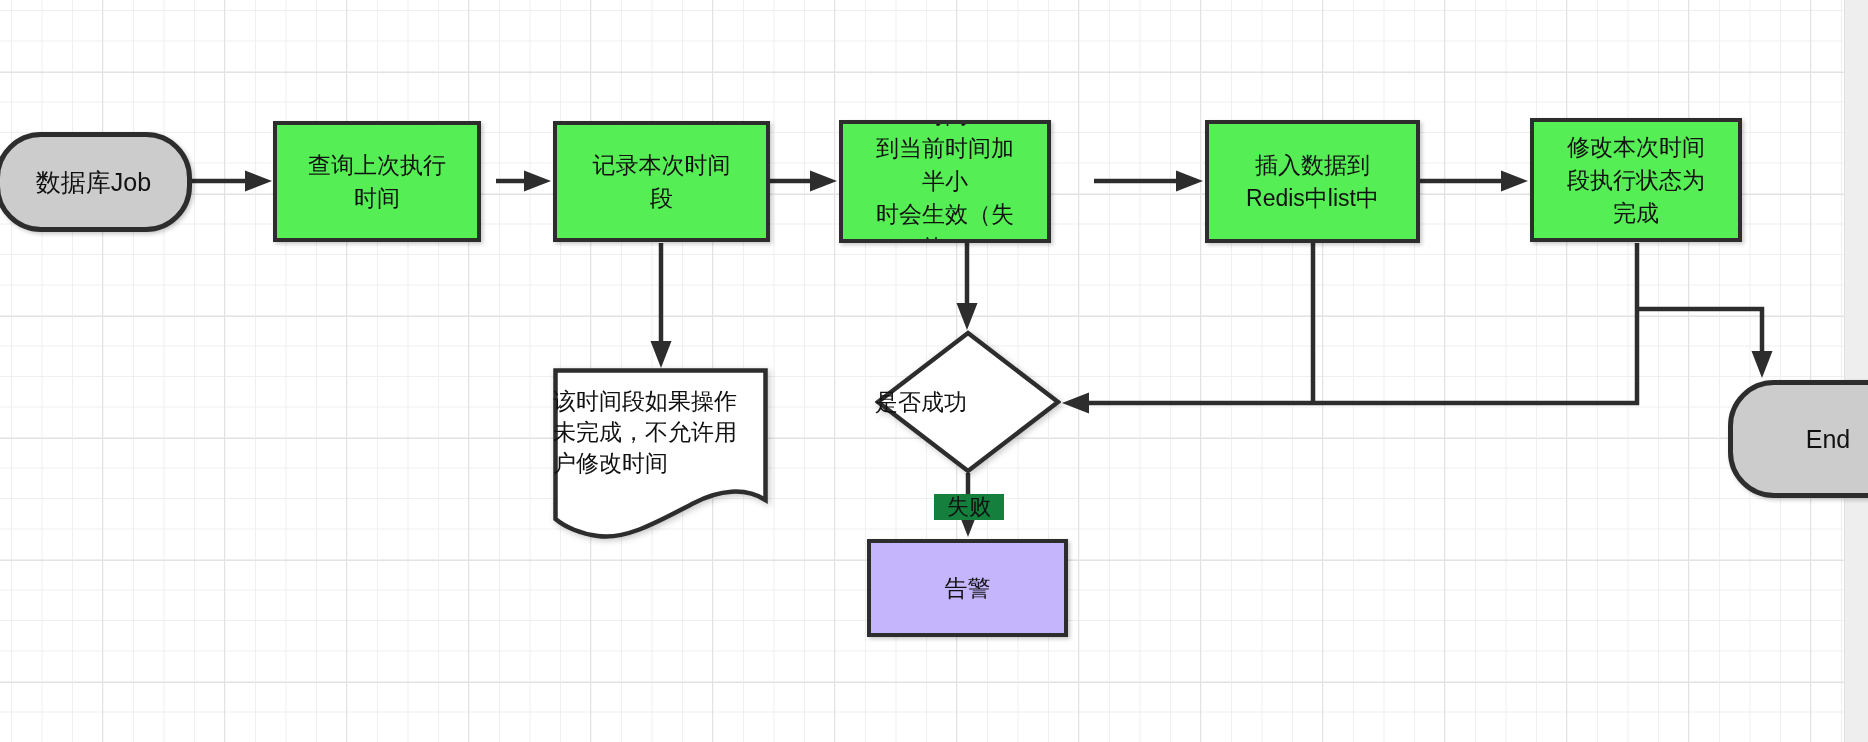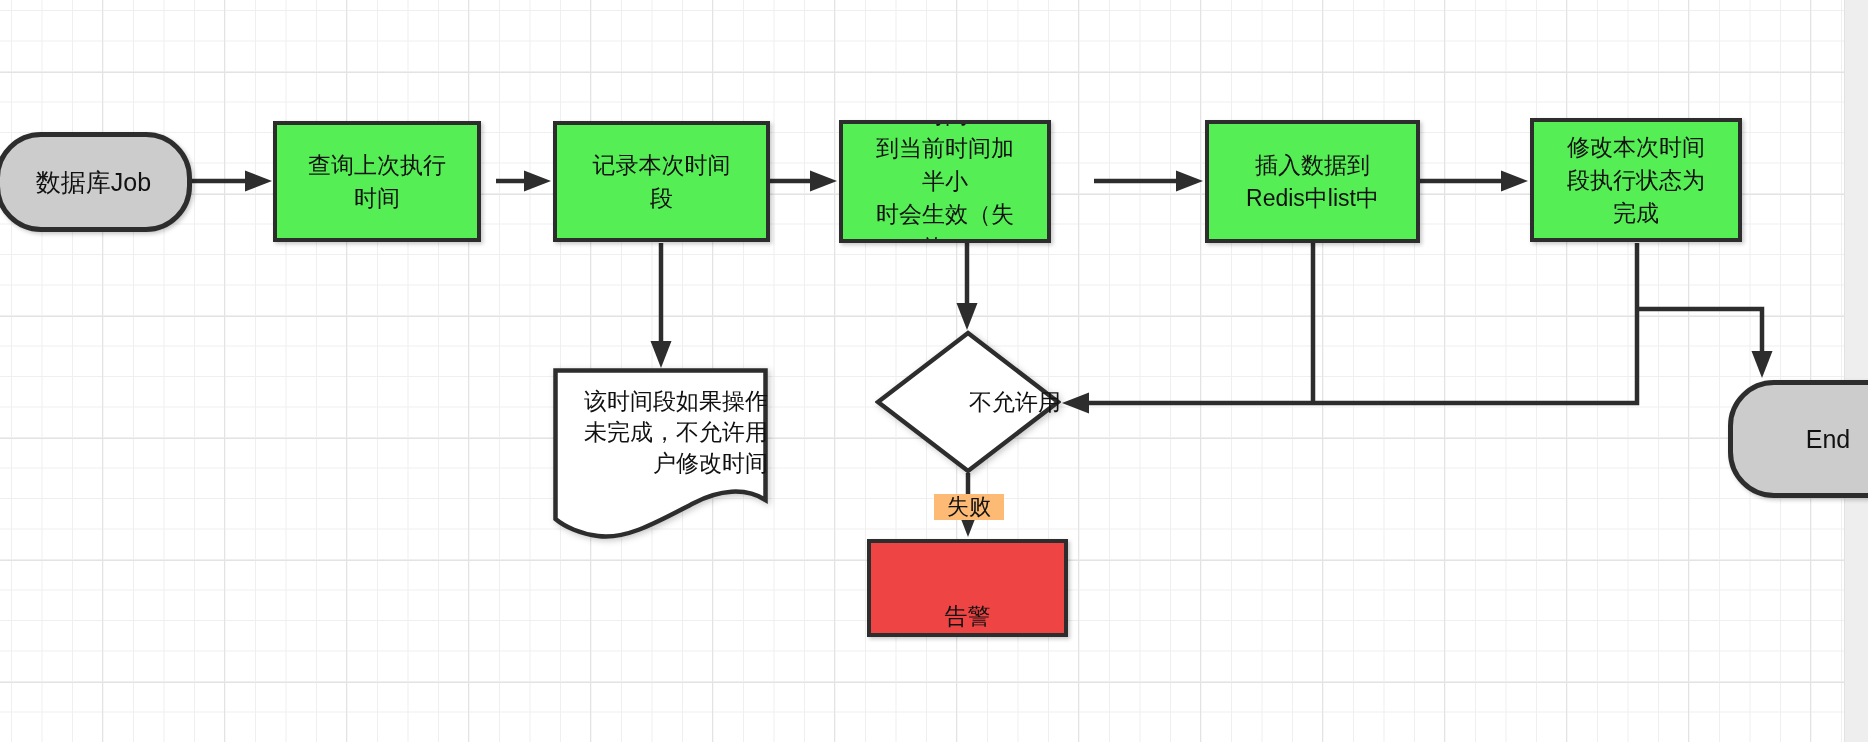--- a/index.html
+++ b/index.html
@@ -60,7 +60,7 @@
   .shape-svg-wrap { position: absolute; z-index: 2; filter: drop-shadow(2px 2px 3px rgba(0,0,0,0.22)); }
   .shape-svg-wrap .shape-label {
     position: absolute; left: 0; right: 0;
-    text-align: right; color: #111111;
+    text-align: left; color: #111111;
     font-size: 23px; line-height: 31px; white-space: pre-line;
   }
   .edge-label {

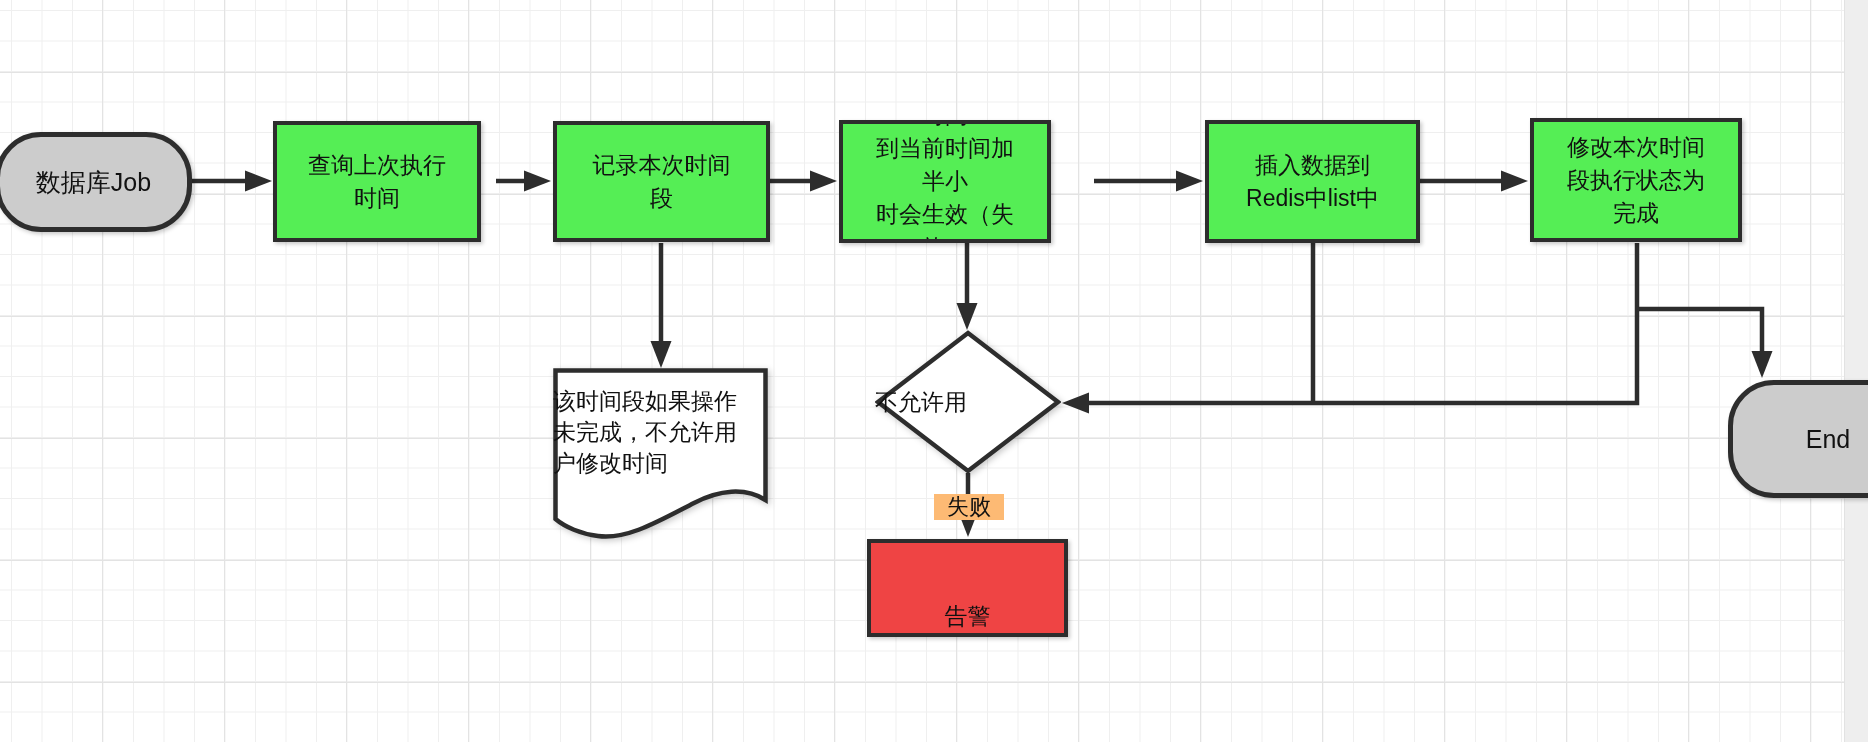--- a/index.html
+++ b/index.html
@@ -182,7 +182,7 @@
     <svg width="186" height="144" viewBox="0 0 186 144">
       <polygon points="93,3 183,72 93,141 3,72" fill="#ffffff" stroke="#2d2d2d" stroke-width="4.5" stroke-linejoin="miter"></polygon>
     </svg>
-    <div class="shape-label" style="top:57px;">不允许用</div>
+    <div class="shape-label" style="top:57px;">是否成功</div>
   </div>
 
   <div class="edge-label" style="left:934px; top:494px; width:62px;">失败</div>

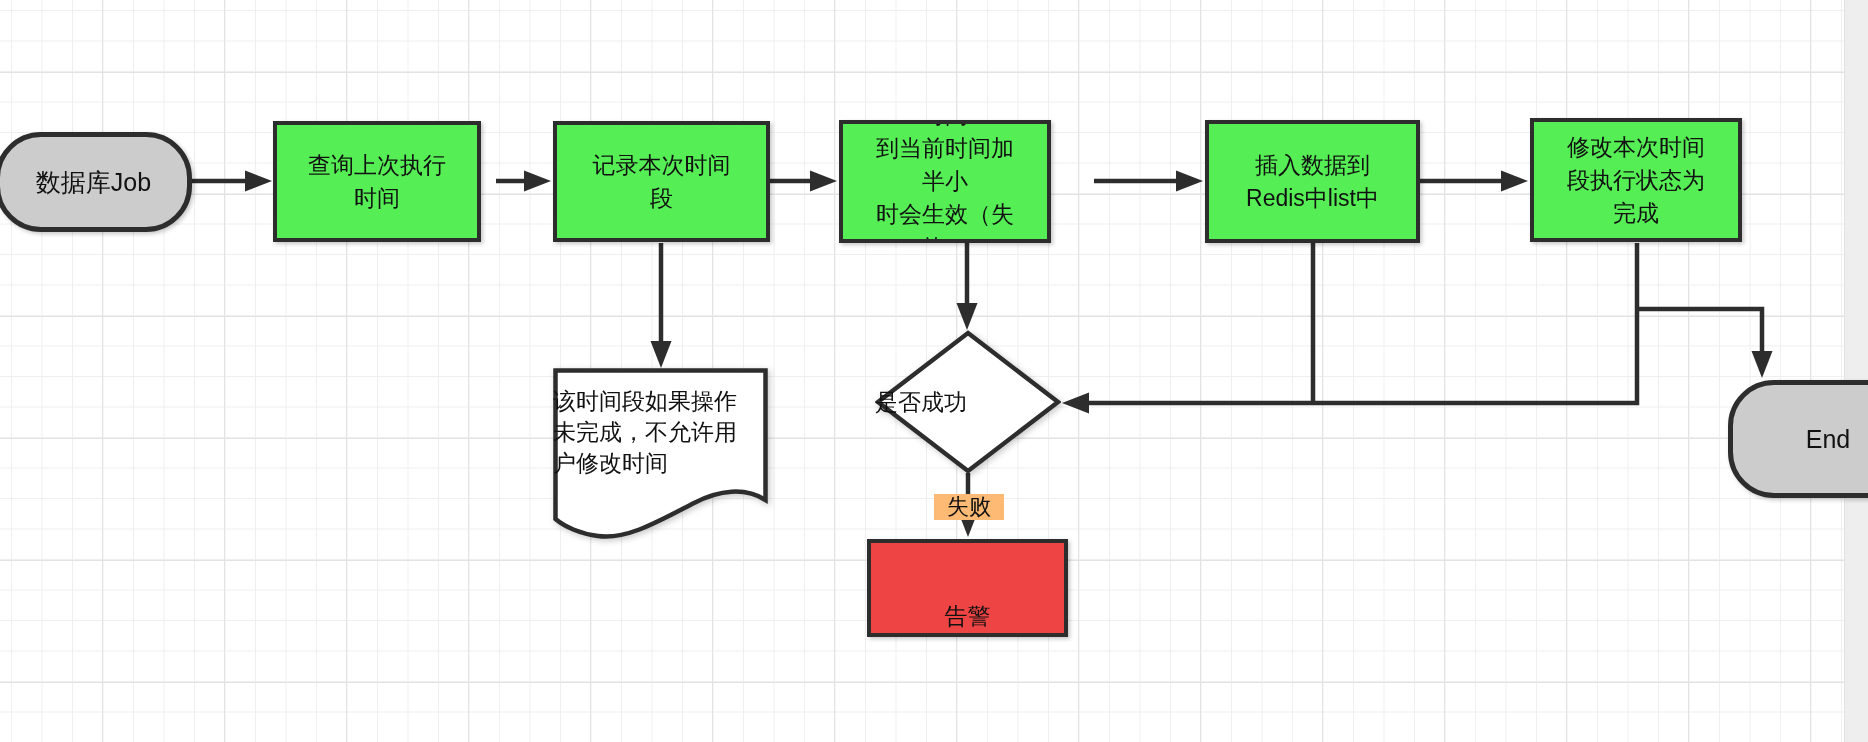--- a/index.html
+++ b/index.html
@@ -65,7 +65,7 @@
   }
   .edge-label {
     position: absolute; z-index: 3;
-    background: #fdba74; color: #111111;
+    background: #15803d; color: #111111;
     font-size: 22px; line-height: 26px;
     text-align: center; padding: 0 4px;
   }

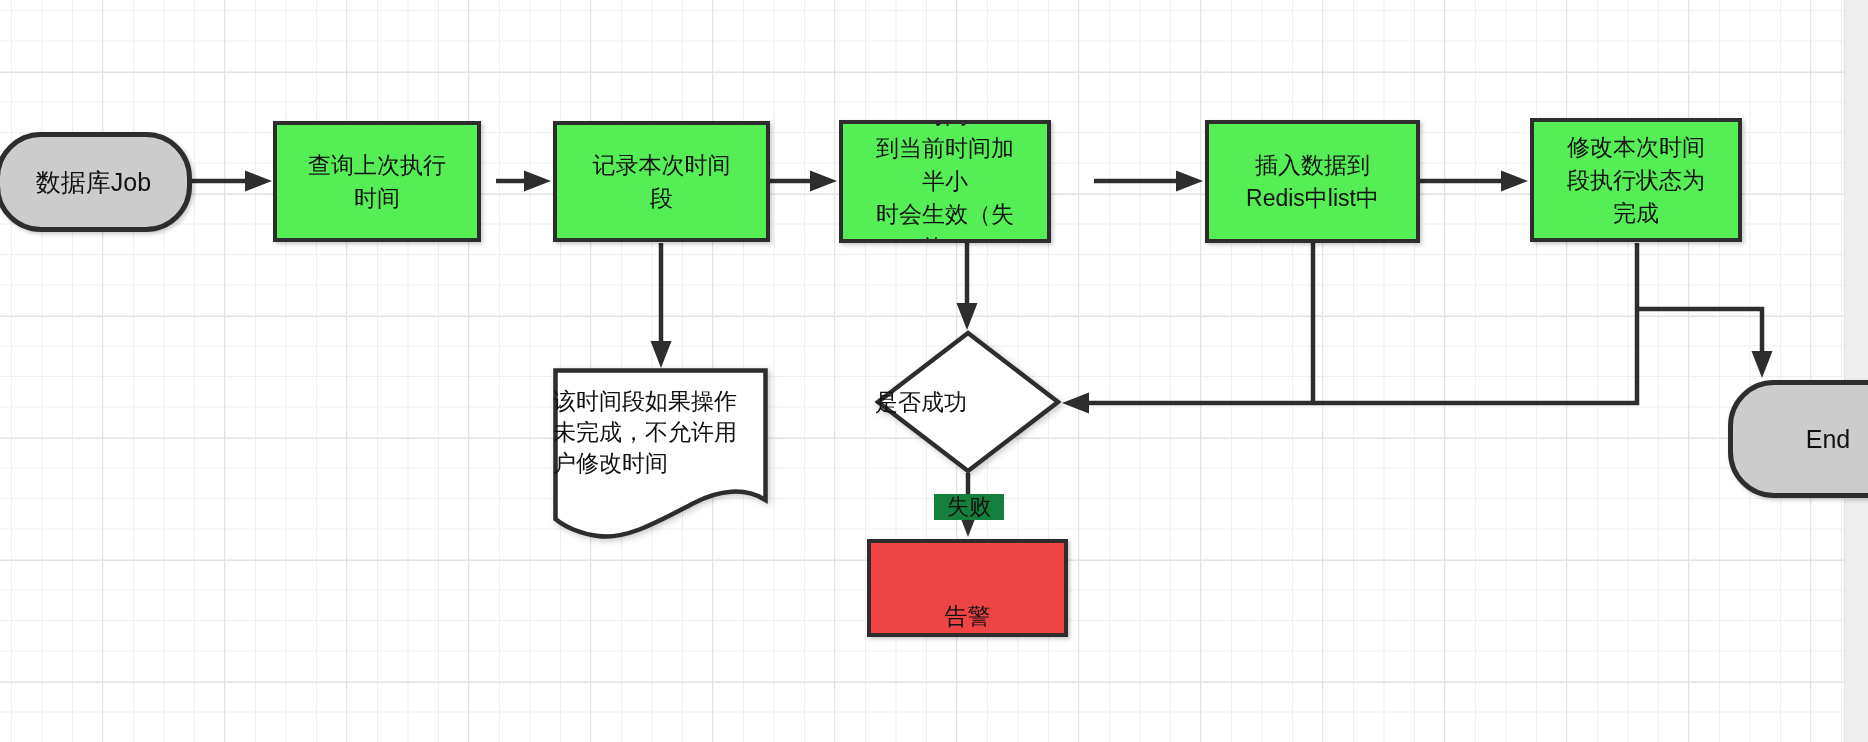--- a/index.html
+++ b/index.html
@@ -53,9 +53,8 @@
     overflow: hidden;
   }
   .plain-rect {
-    background: #ef4444; border: 4.5px solid #2d2d2d;
+    background: #c4b5fd; border: 4.5px solid #2d2d2d;
     box-shadow: 2px 2px 4px rgba(0,0,0,0.22);
-    align-items: flex-end;
   }
   .shape-svg-wrap { position: absolute; z-index: 2; filter: drop-shadow(2px 2px 3px rgba(0,0,0,0.22)); }
   .shape-svg-wrap .shape-label {

